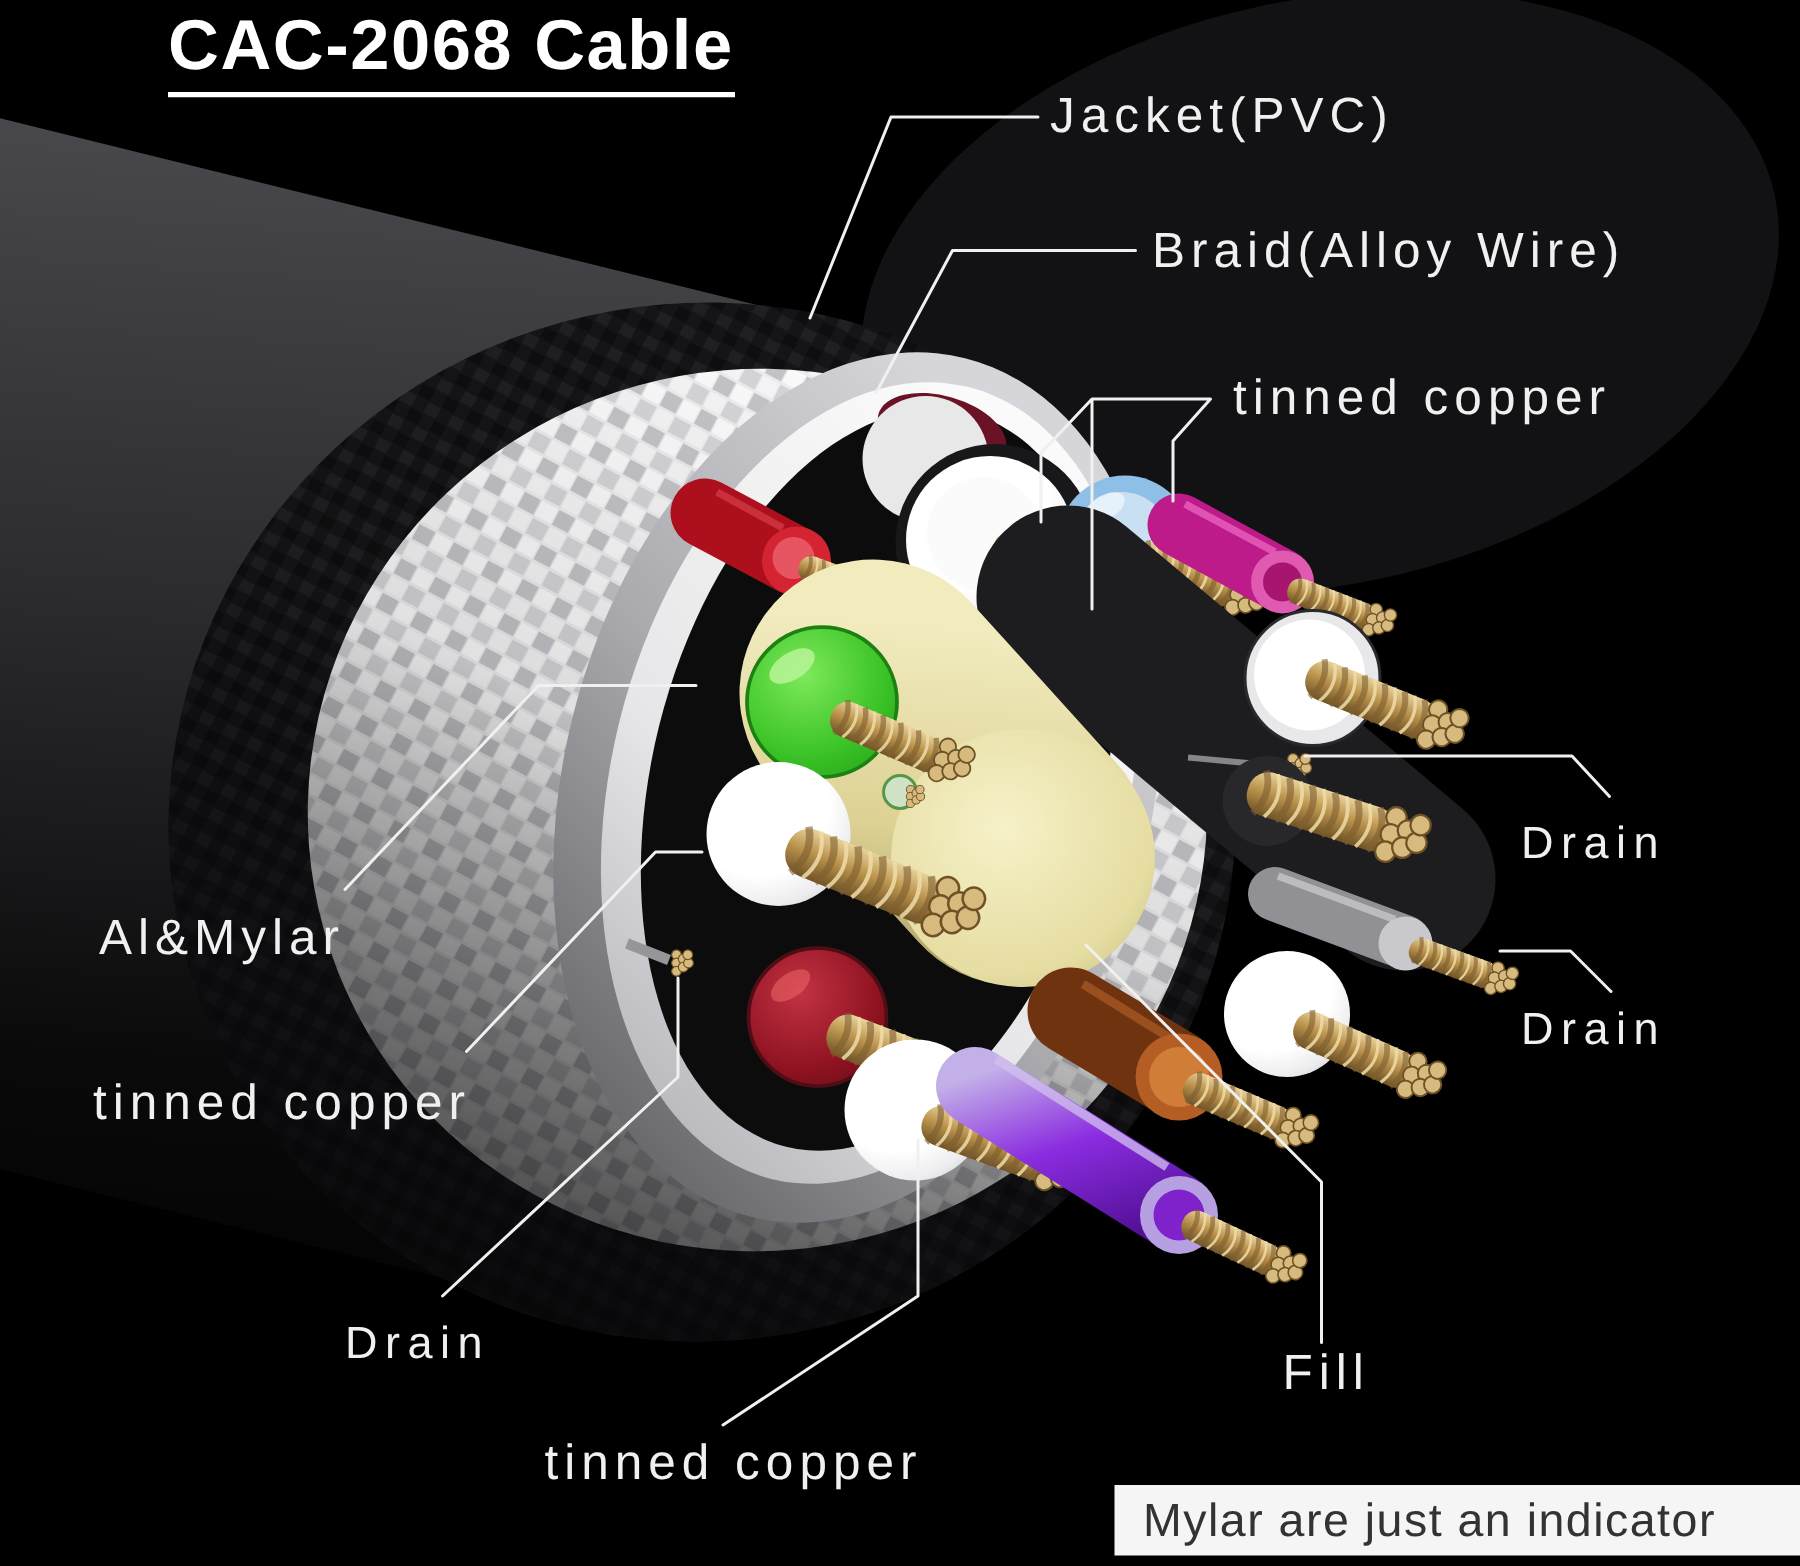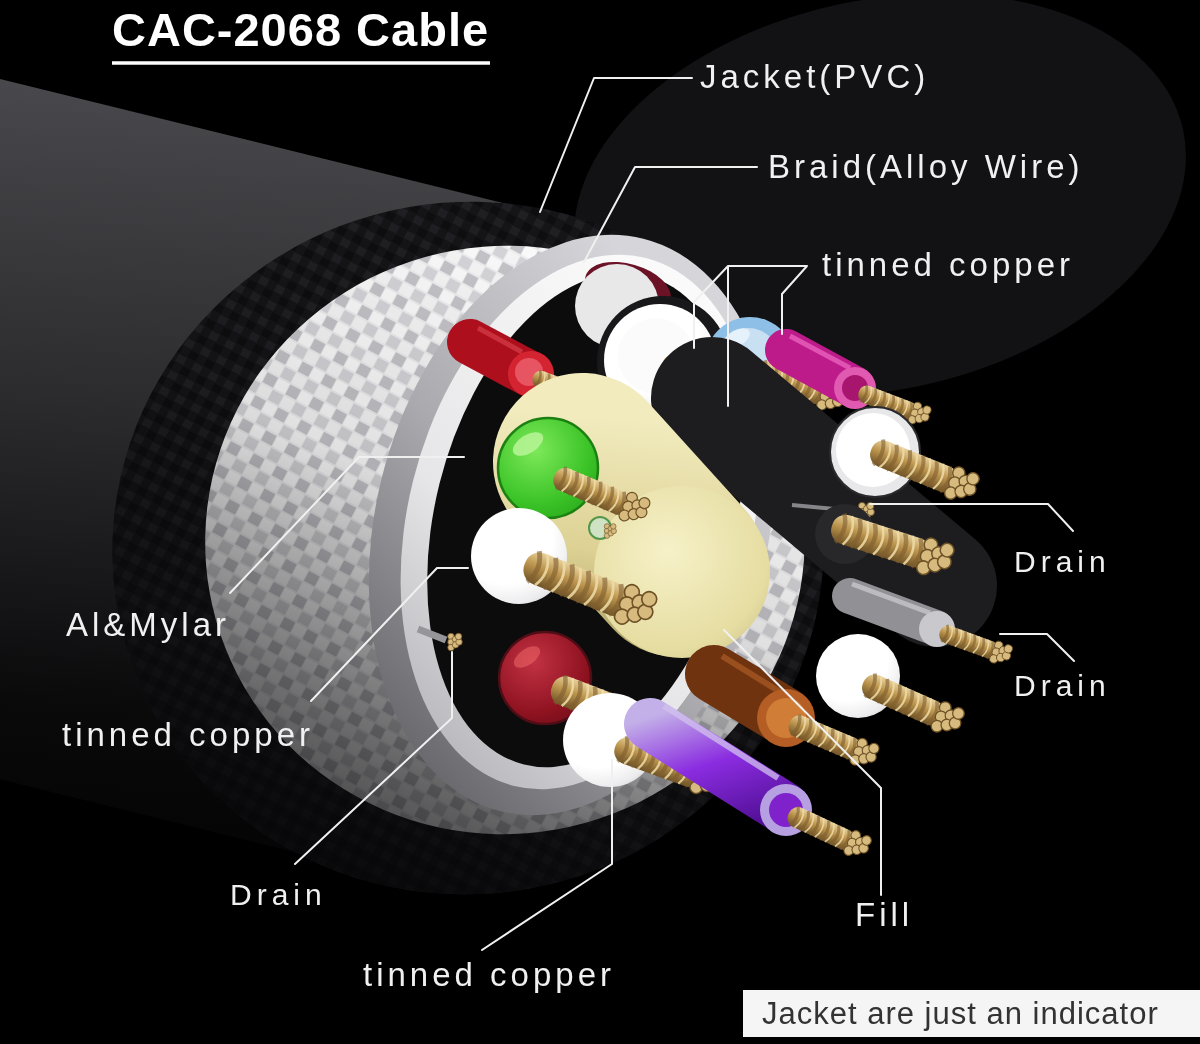--- a/index.html
+++ b/index.html
@@ -271,7 +271,7 @@
 </svg>
 
 <div class="note">
-  <span>Jacket are just an indicator</span>
+  <span>Mylar are just an indicator</span>
 </div>
 </div>
 

